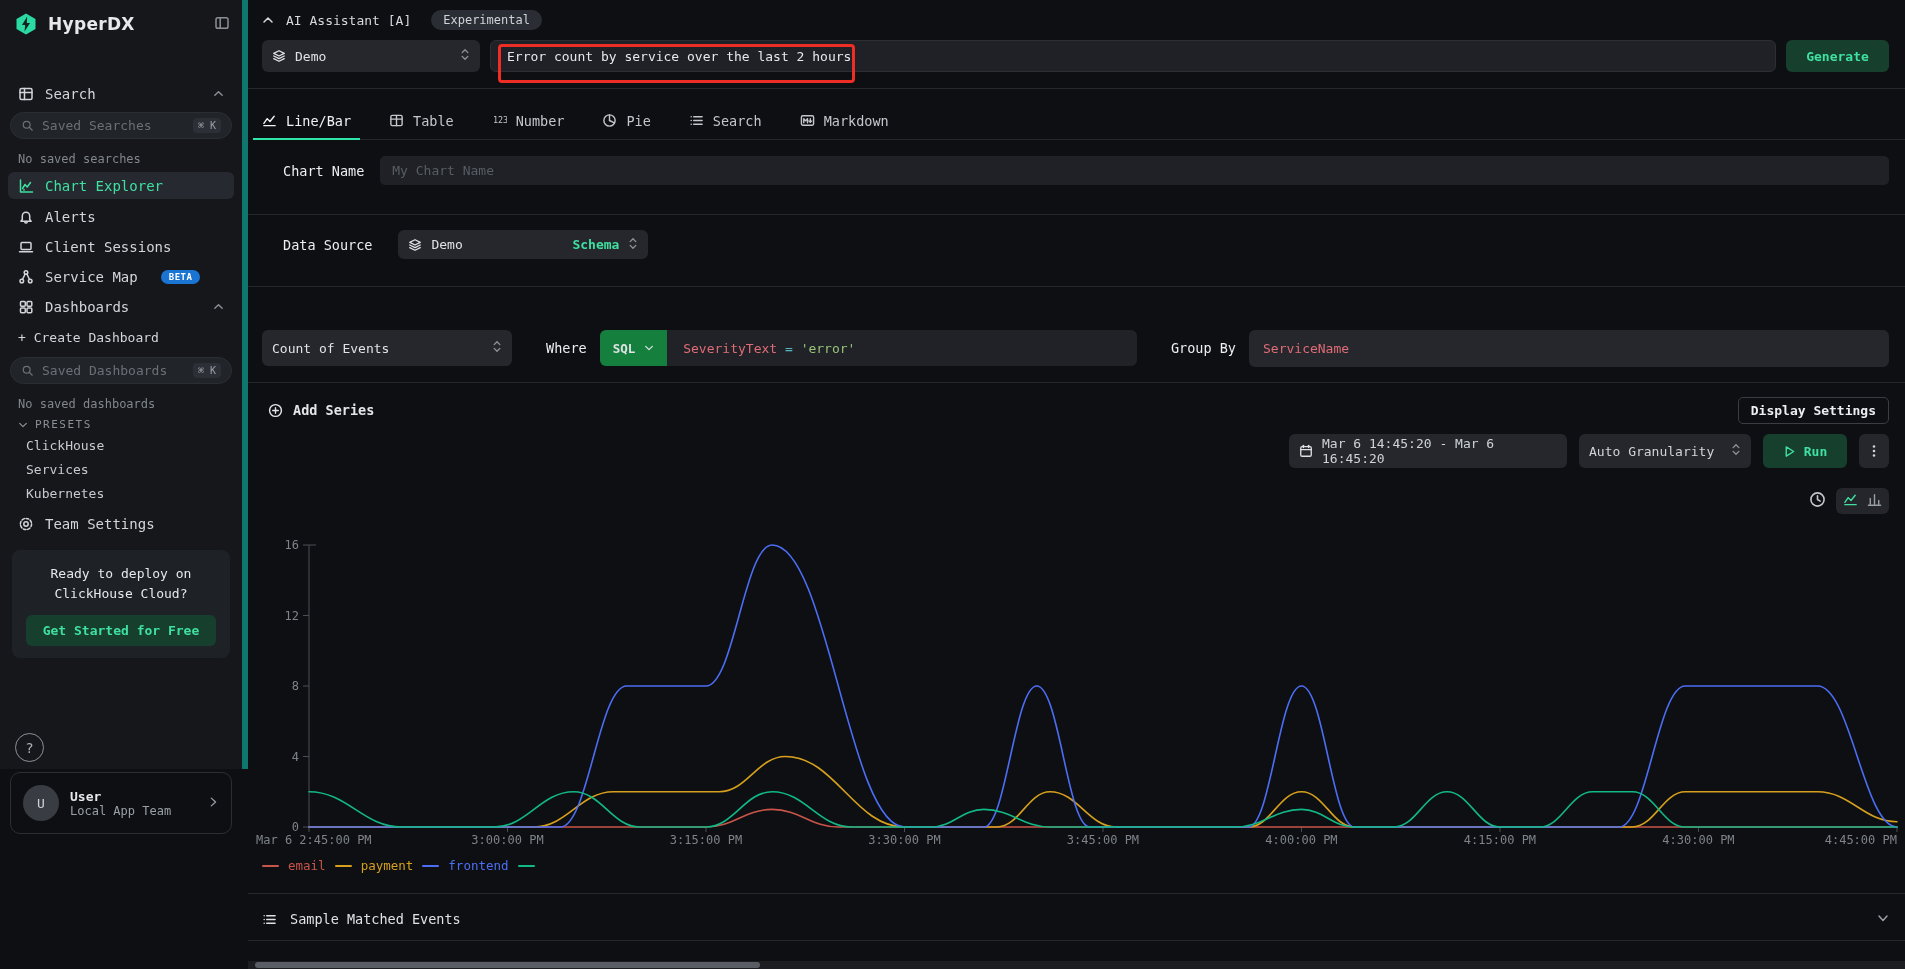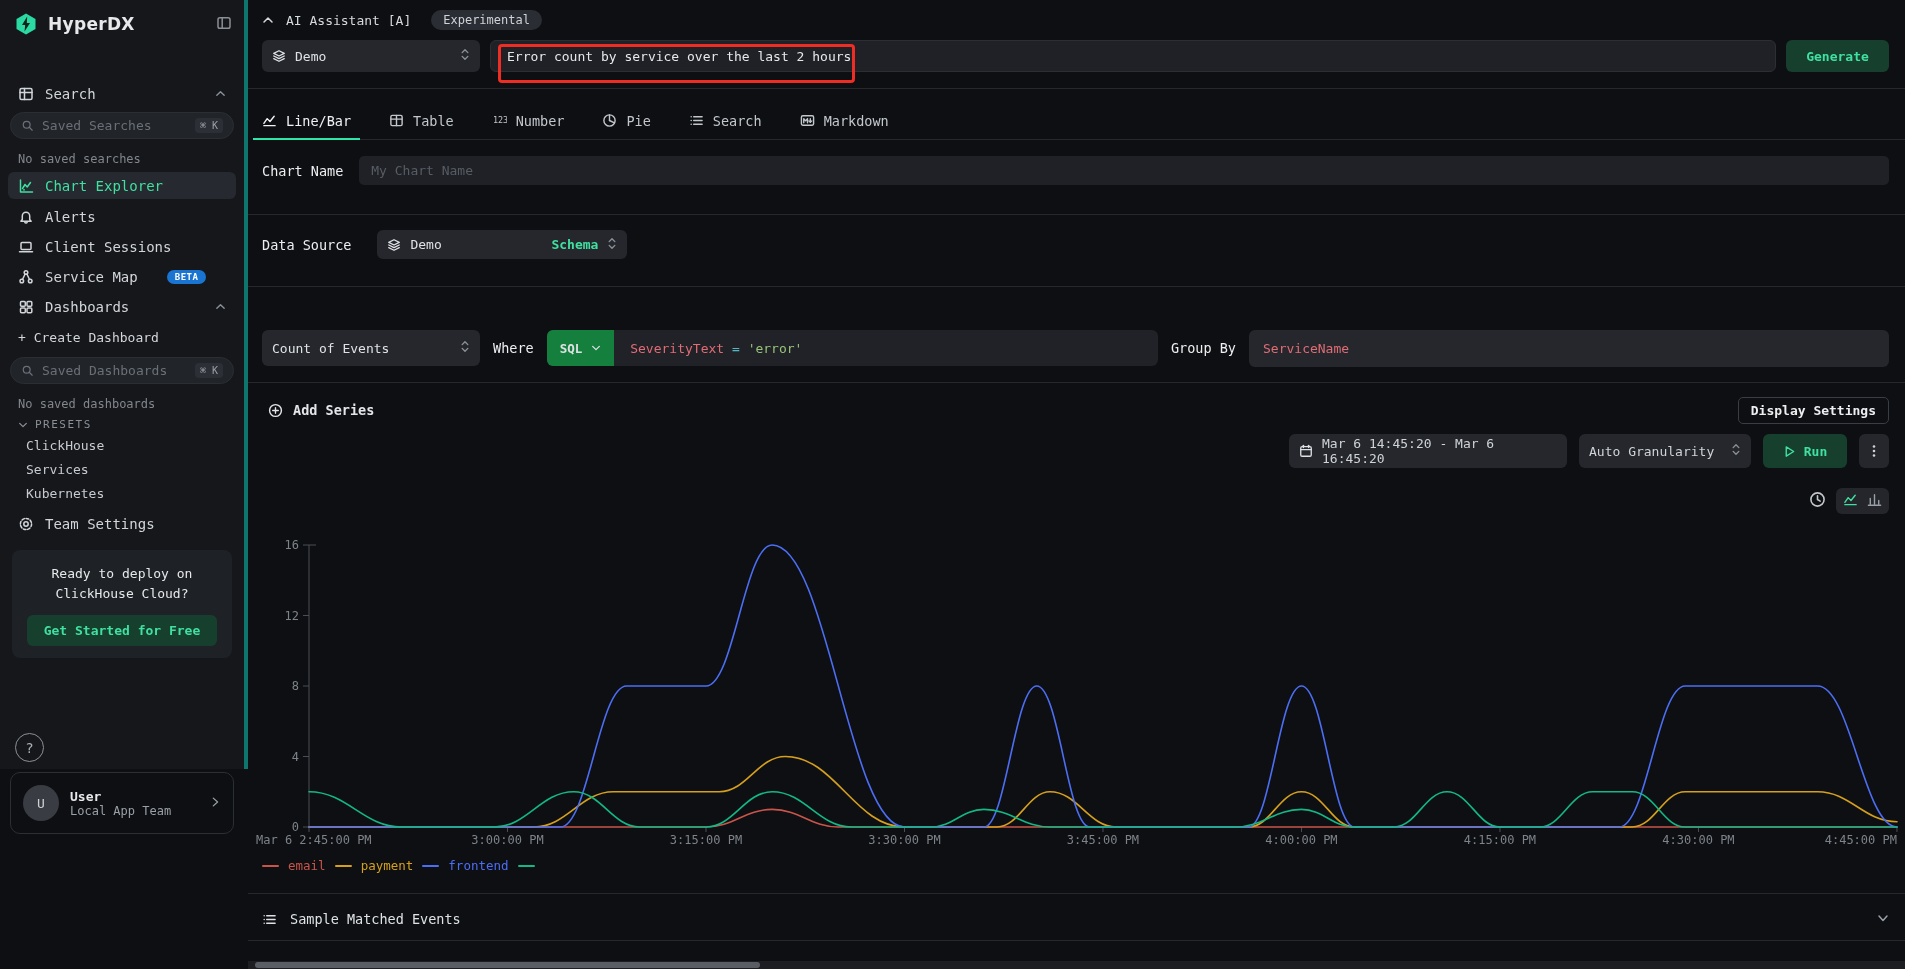--- a/index.html
+++ b/index.html
@@ -12,7 +12,7 @@
   .abs { position:absolute; }
   svg.ic { width:16px; height:16px; stroke:currentColor; fill:none; stroke-width:1.5; stroke-linecap:round; stroke-linejoin:round; flex:none; }
   
-  .sidebar { position:absolute; left:0; top:0; width:248px; height:769px; background:#15171b; border-right:4px solid #0f766e; }
+  .sidebar { position:absolute; left:0; top:0; width:248px; height:769px; background:#15171b; border-right:6px solid #0f766e; }
   .logo-row { top:12px; left:14px; right:12px; display:flex; align-items:center; gap:10px; }
   .logo-text { font-family:"DejaVu Sans","Liberation Sans",sans-serif; font-weight:bold; font-size:17px; letter-spacing:.3px; }
   .collapse { margin-left:auto; color:#8b9097; cursor:pointer; }

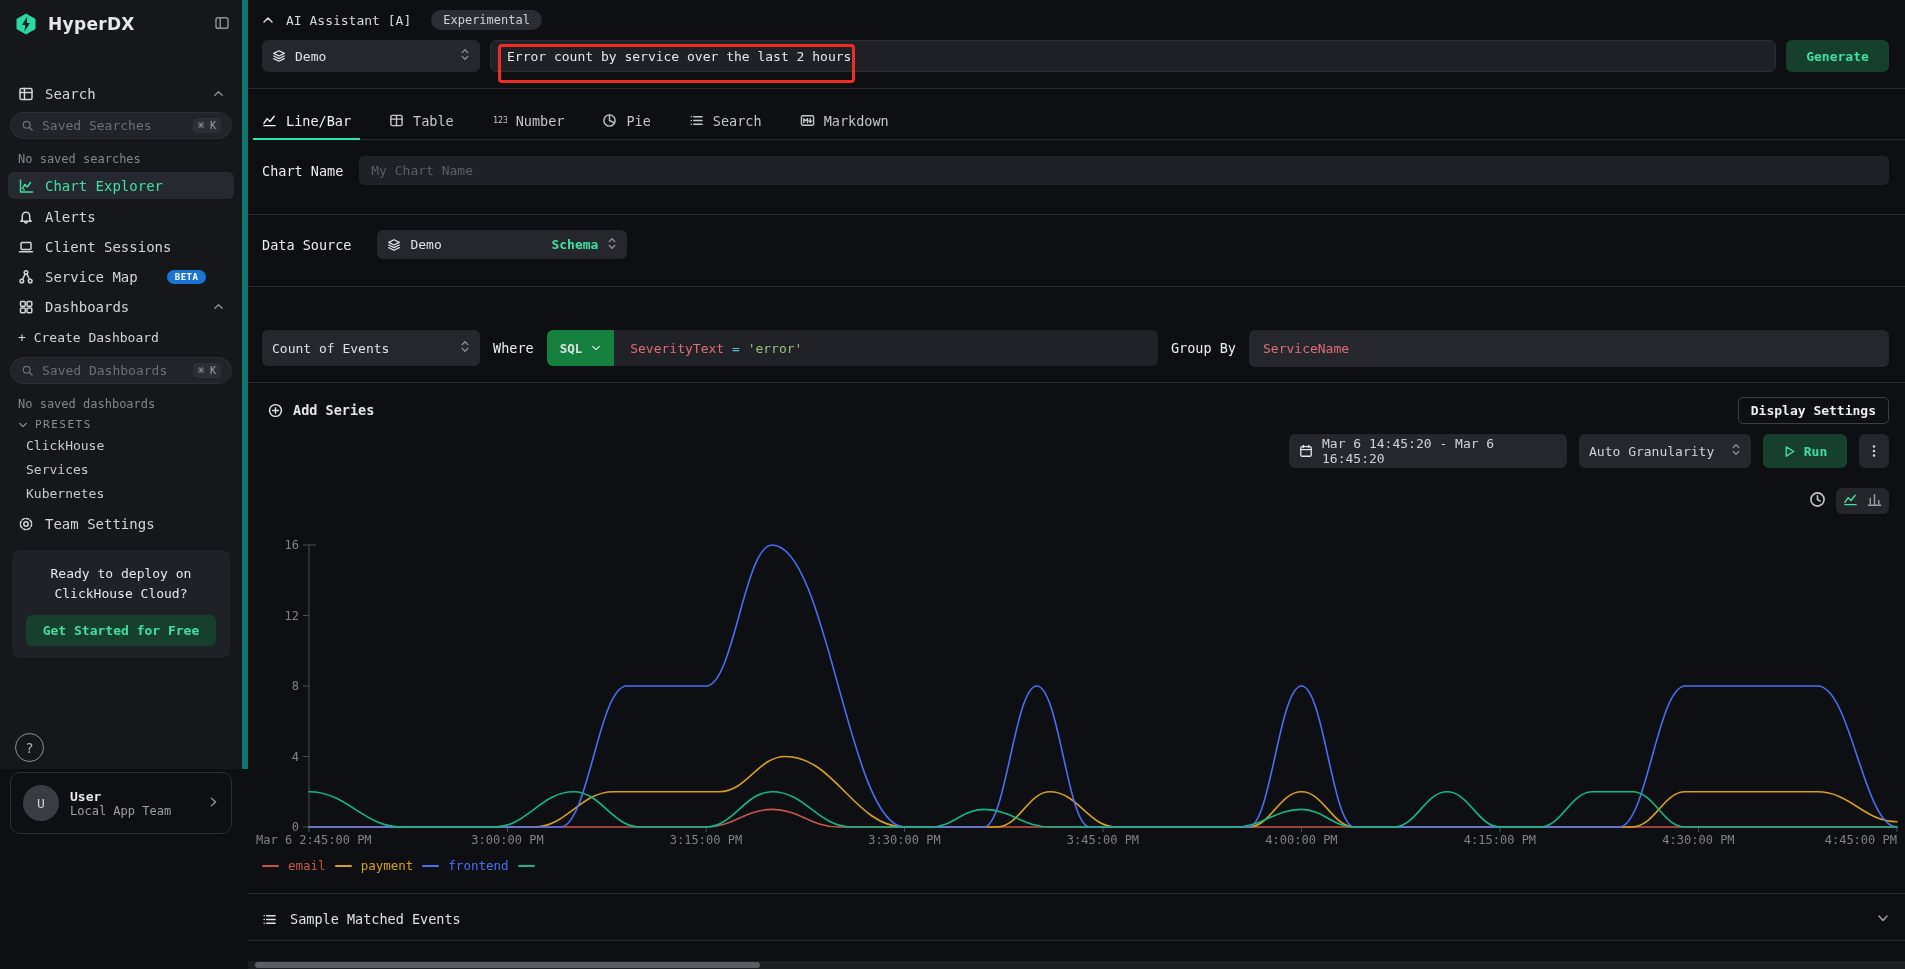--- a/index.html
+++ b/index.html
@@ -50,7 +50,7 @@
   .tab { display:flex; align-items:center; gap:9px; color:#c3c7cc; font-size:13.5px; cursor:pointer; height:100%; position:relative; }
   .tab.active { color:#f0f2f4; }
   .tab.active::after { content:""; position:absolute; left:-9px; right:-9px; bottom:-1px; height:2.5px; background:#2ee6a8; }
-  .frow-label { font-size:13.5px; color:#eceef0; }
+  .frow-label { font-size:13.5px; color:#eceef0;margin-left:21px; }
   .row-chartname { top:156px; left:14px; right:16px; height:29px; display:flex; align-items:center; gap:16px; }
   .chartname-input { flex:1; background:#1f2126; border:none; border-radius:5px; color:#e6e8ea; font:13px "DejaVu Sans Mono","Liberation Mono",monospace; padding:0 12px; outline:none; height:29px; }
   .chartname-input::placeholder, .ai-input::placeholder, .alias-input::placeholder { color:#585d64; }

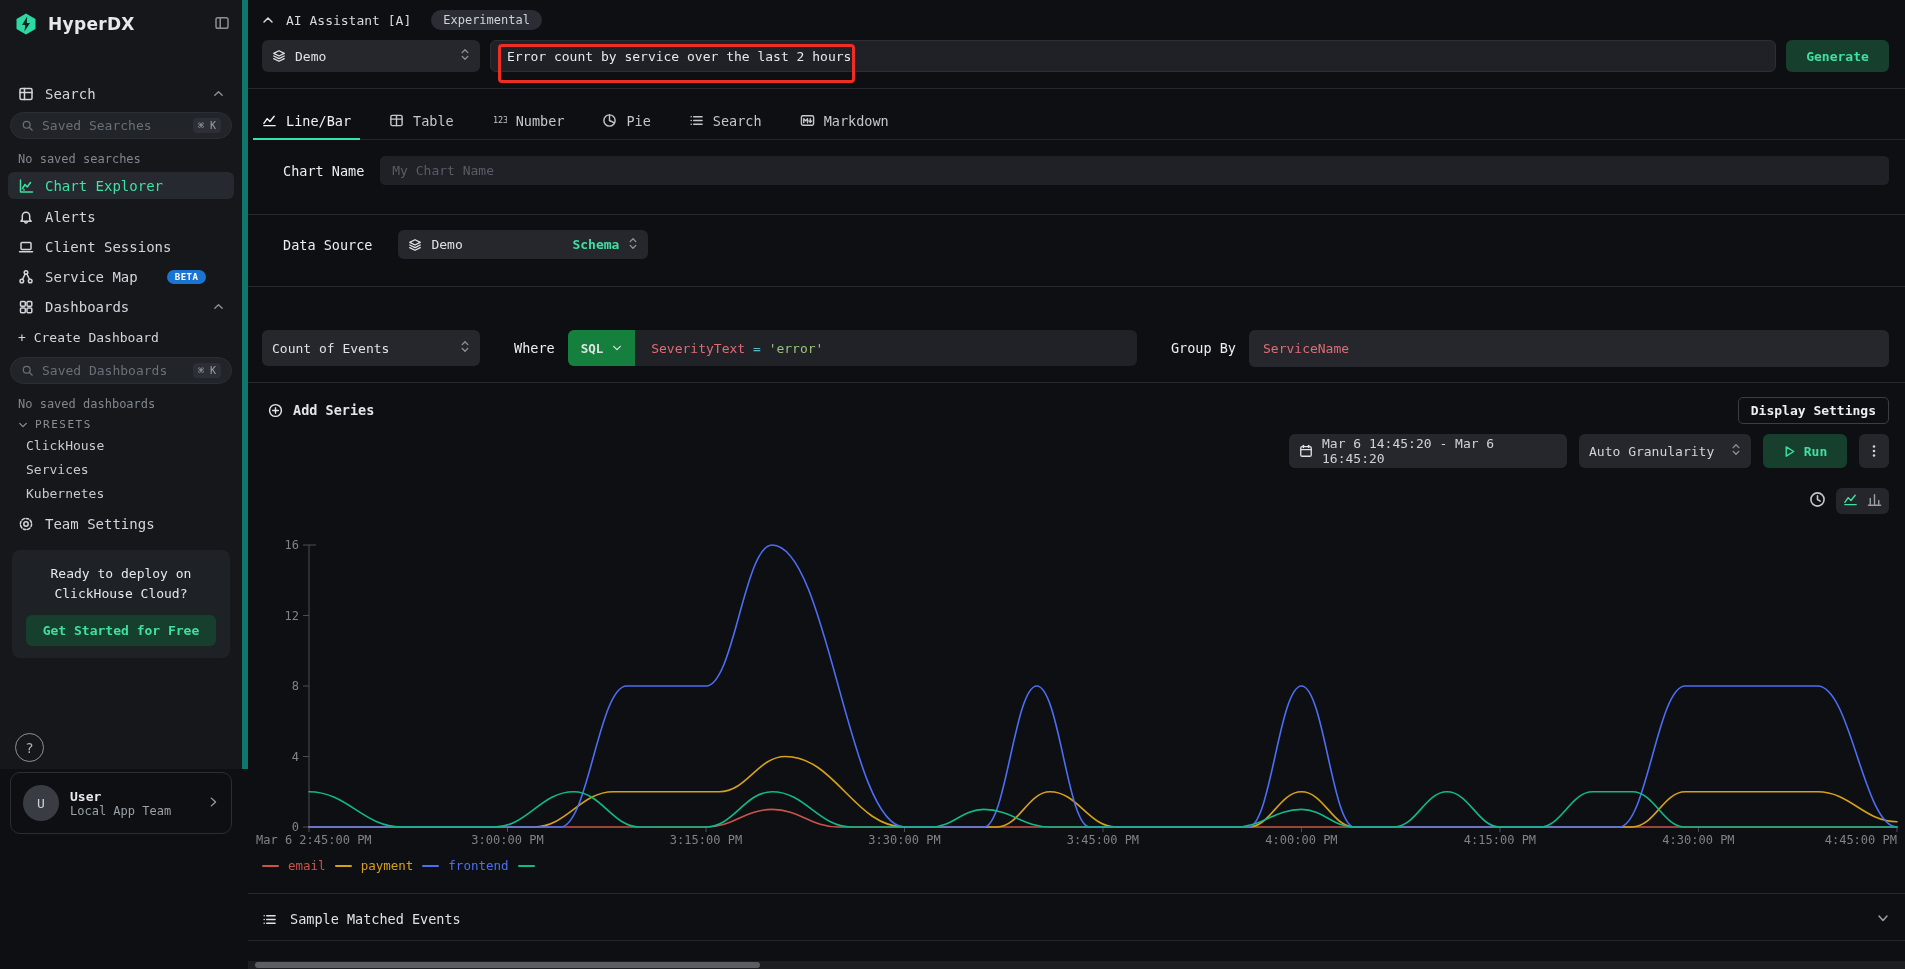--- a/index.html
+++ b/index.html
@@ -25,7 +25,7 @@
   .create-link { left:18px; color:#d2d5d9; font-size:13px; cursor:pointer; }
   .presets { left:18px; color:#8b9097; font-size:11px; letter-spacing:1.5px; display:flex; gap:7px; align-items:center; }
   .preset-link { left:26px; color:#c7cbd0; font-size:13px; cursor:pointer; }
-  .beta { background:#1974d2; color:#fff; font-size:9px; font-weight:bold; letter-spacing:.5px; padding:2px 8px; border-radius:9px; margin-left:18px; }
+  .beta { background:#1974d2; color:#fff; font-size:9px; font-weight:bold; letter-spacing:.5px; padding:2px 8px; border-radius:9px; margin-left:12px; }
   .promo { left:12px; right:12px; background:#1e2126; border-radius:8px; padding:14px 10px 12px; text-align:center; font-size:13px; line-height:1.5; }
   .promo-btn { margin:12px auto 0; display:block; width:190px; background:#173f2e; color:#3fe0a0; border:none; border-radius:6px; font:bold 13px "DejaVu Sans Mono","Liberation Mono",monospace; padding:8px 0; cursor:pointer; }
   .help-circ { left:15px; width:29px; height:29px; border:1.5px solid #8b9097; border-radius:50%; color:#aab0b6; display:flex; align-items:center; justify-content:center; font-size:14px; cursor:pointer; }

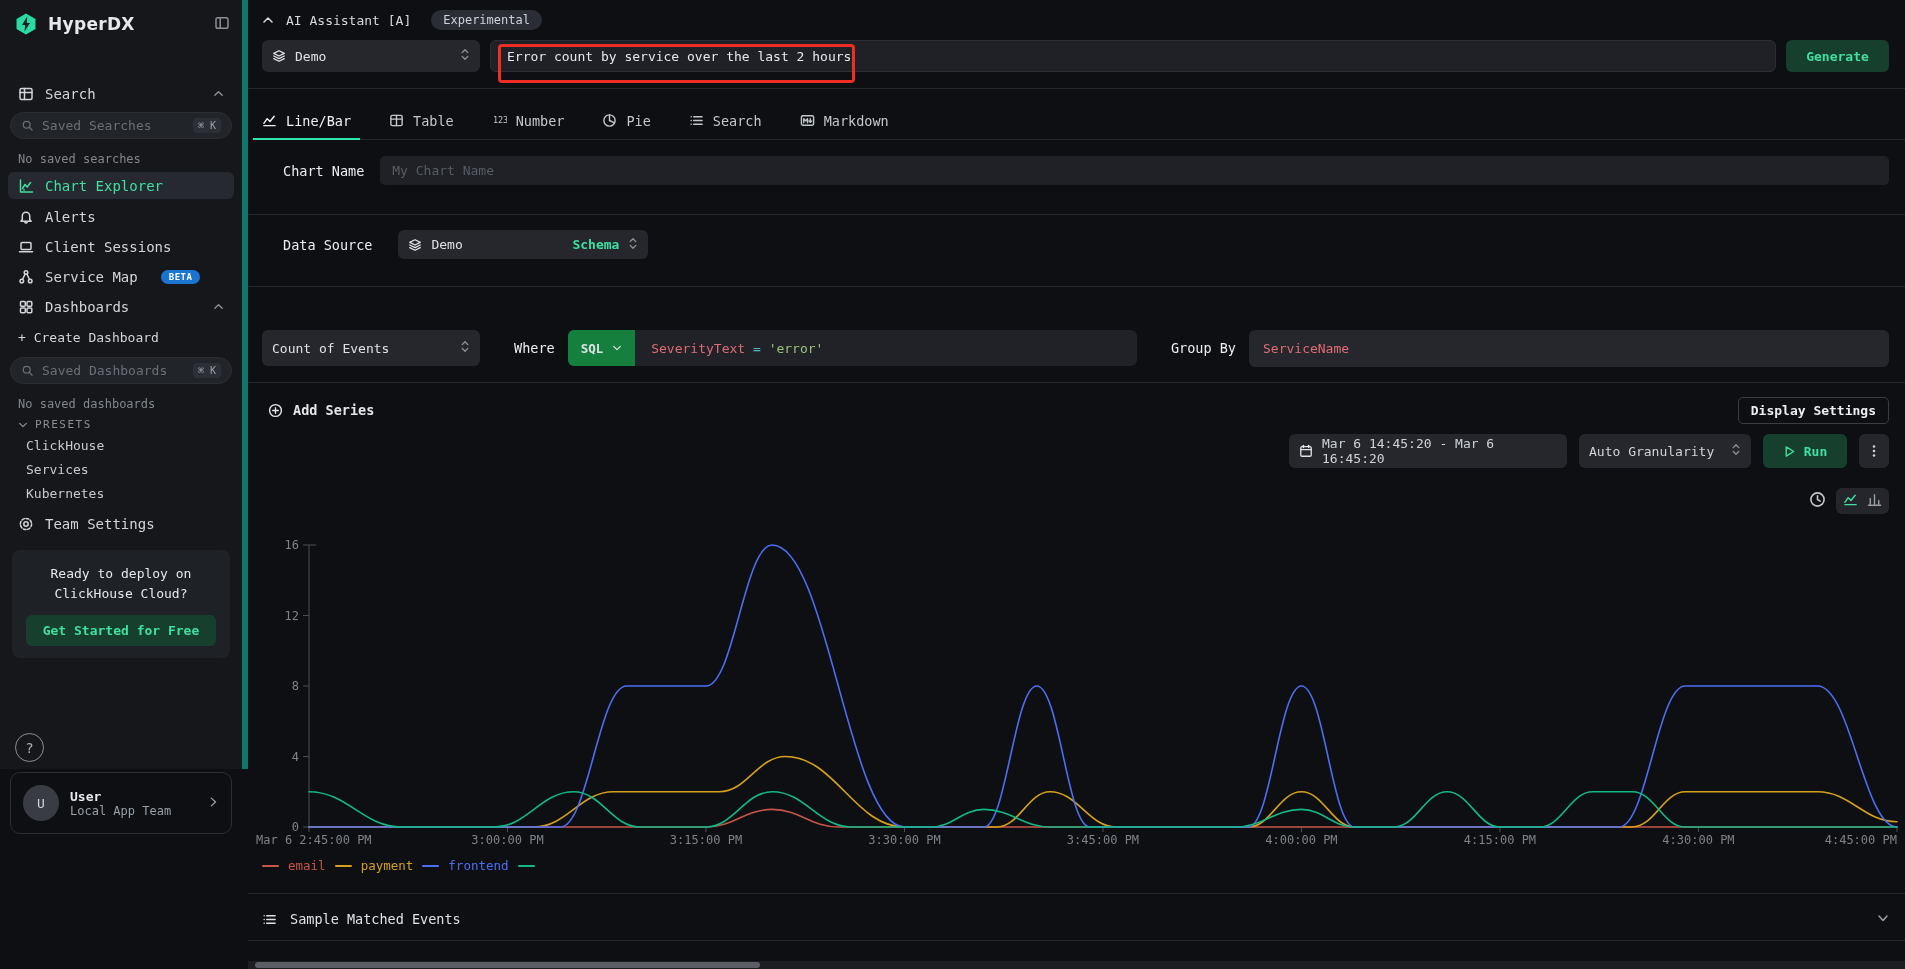--- a/index.html
+++ b/index.html
@@ -62,7 +62,7 @@
   .alias-label { font-size:13px; color:#d6d9dd; }
   .alias-input { width:183px; height:27px; background:#25272d; border:none; border-radius:5px; padding:0 10px; font:13px "DejaVu Sans Mono","Liberation Mono",monospace; color:#e6e8ea; outline:none; }
   .series-row { top:330px; left:14px; right:16px; height:36px; display:flex; align-items:center; gap:13px; }
-  .agg-select { width:218px; height:36px; }
+  .agg-select { width:250px; height:36px; }
   .sql-box { flex:1; height:36px; background:#202227; border-radius:6px; display:flex; align-items:center; overflow:hidden; }
   .sql-lang { background:#15803d; height:100%; display:flex; align-items:center; gap:9px; padding:0 13px; font-size:12.5px; font-weight:bold; color:#dfe2e5; cursor:pointer; }
   .sql-expr { padding:0 16px; font-size:13px; }

